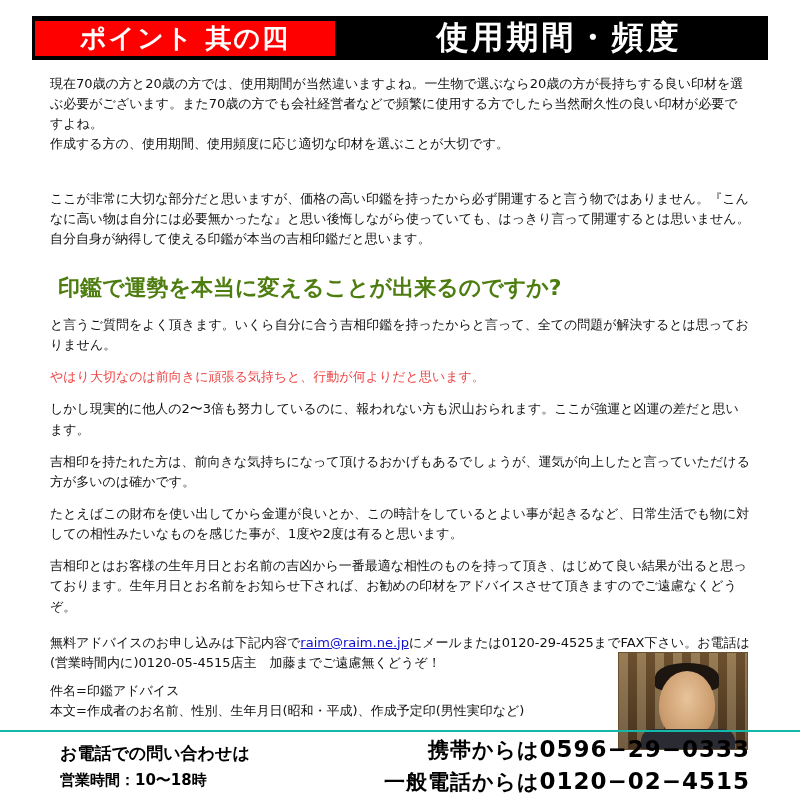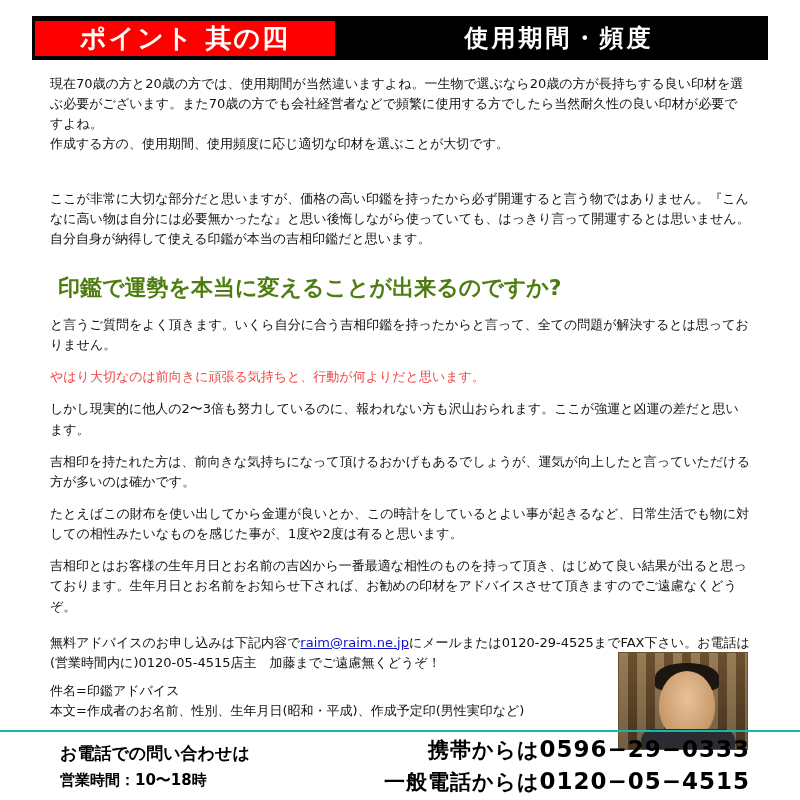--- a/index.html
+++ b/index.html
@@ -56,7 +56,7 @@
   }
   .banner-4 { height: 44px; }
   .banner-4 .banner-left { width: 300px; font-size: 26px; }
-  .banner-4 .banner-right { font-size: 24px; letter-spacing: 3px; padding-left: 18px; }
+  .banner-4 .banner-right { font-size: 32px; letter-spacing: 3px; padding-left: 18px; }
 
   .banner-5 { height: 50px; }
   .banner-5 .banner-left { width: 300px; font-size: 26px; }

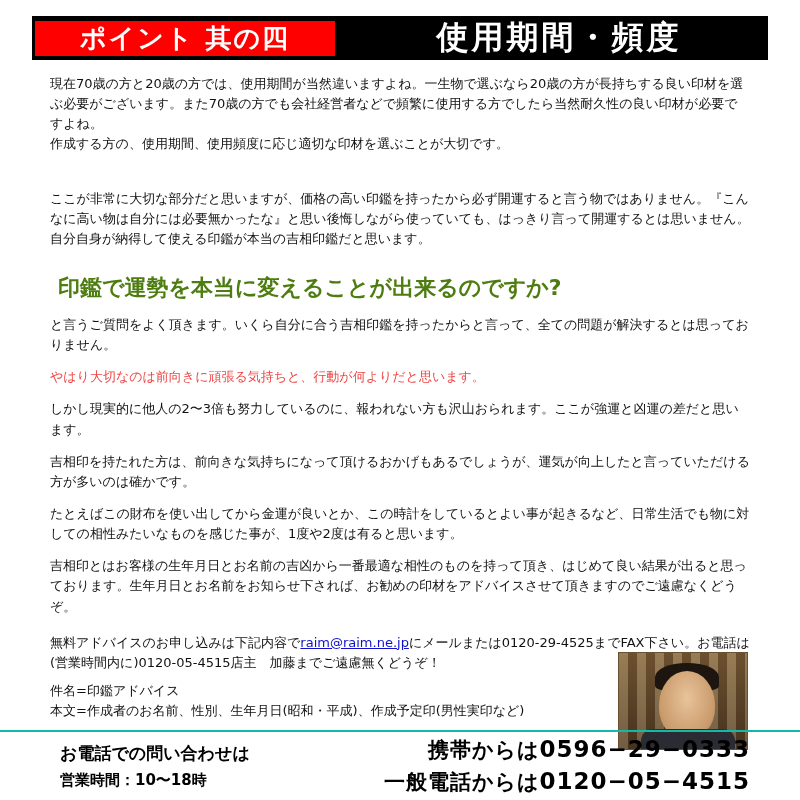--- a/index.html
+++ b/index.html
@@ -258,7 +258,7 @@
       </div>
       <div class="footer-right">
         <div class="p1"><span>携帯からは</span><span class="num">0596−29−0333</span></div>
-        <div class="p2"><span>一般電話からは</span><span class="num">0120−05−4515</span></div>
+        <div class="p2"><span>一般電話からは</span><span class="num">0120−02−4515</span></div>
       </div>
     </div>
   </div>

